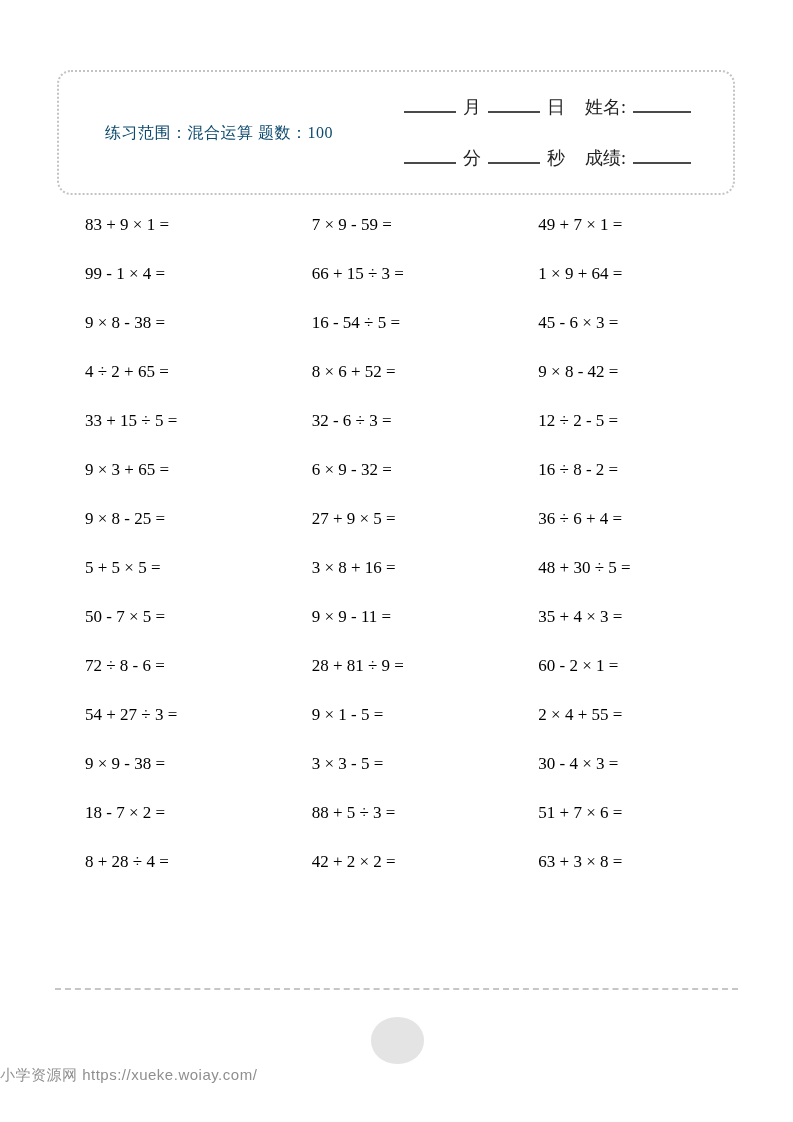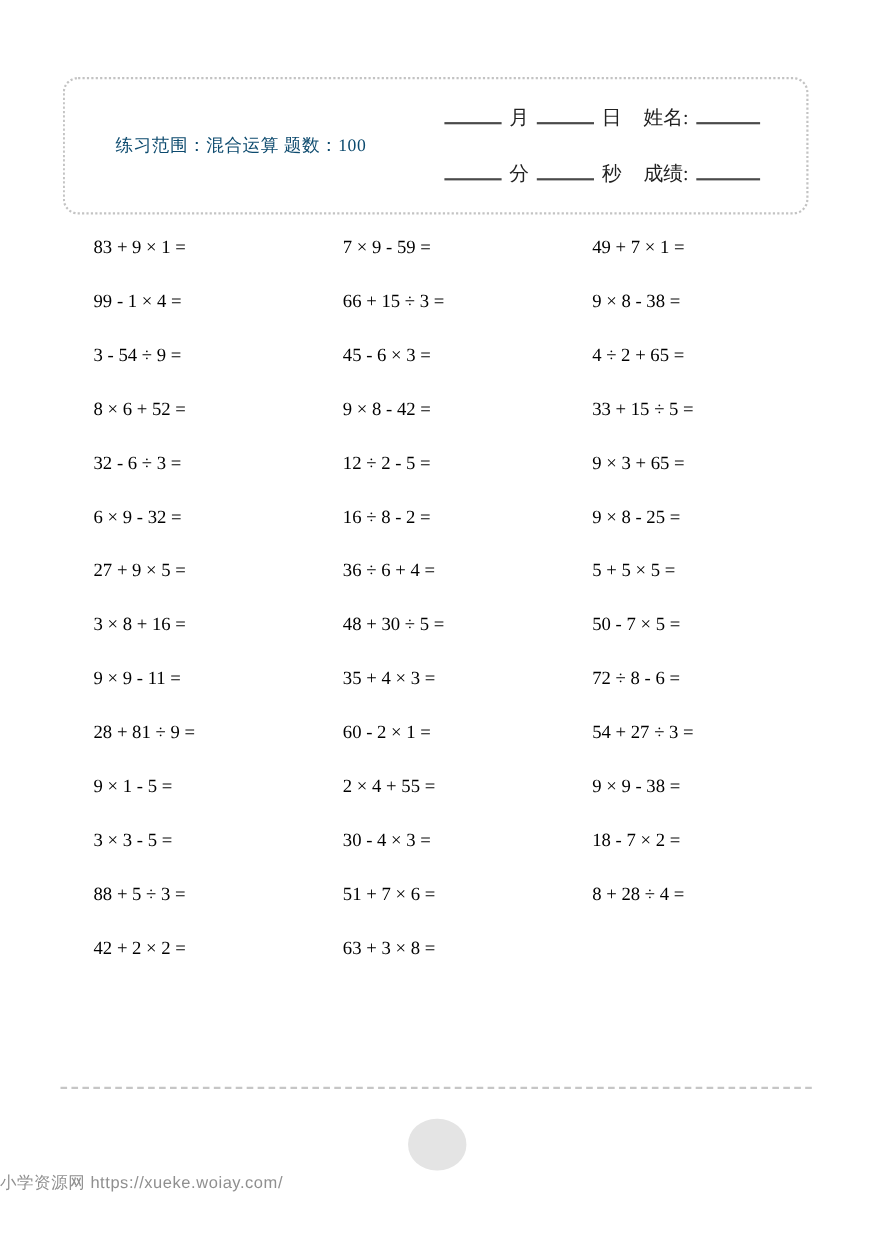--- a/index.html
+++ b/index.html
@@ -116,6 +116,7 @@
     <div class="problem">49 + 7 × 1 =</div>
     <div class="problem">99 - 1 × 4 =</div>
     <div class="problem">66 + 15 ÷ 3 =</div>
+    <div class="problem">1 × 9 + 64 =</div>
     <div class="problem">9 × 8 - 38 =</div>
     <div class="problem">3 - 54 ÷ 9 =</div>
     <div class="problem">45 - 6 × 3 =</div>

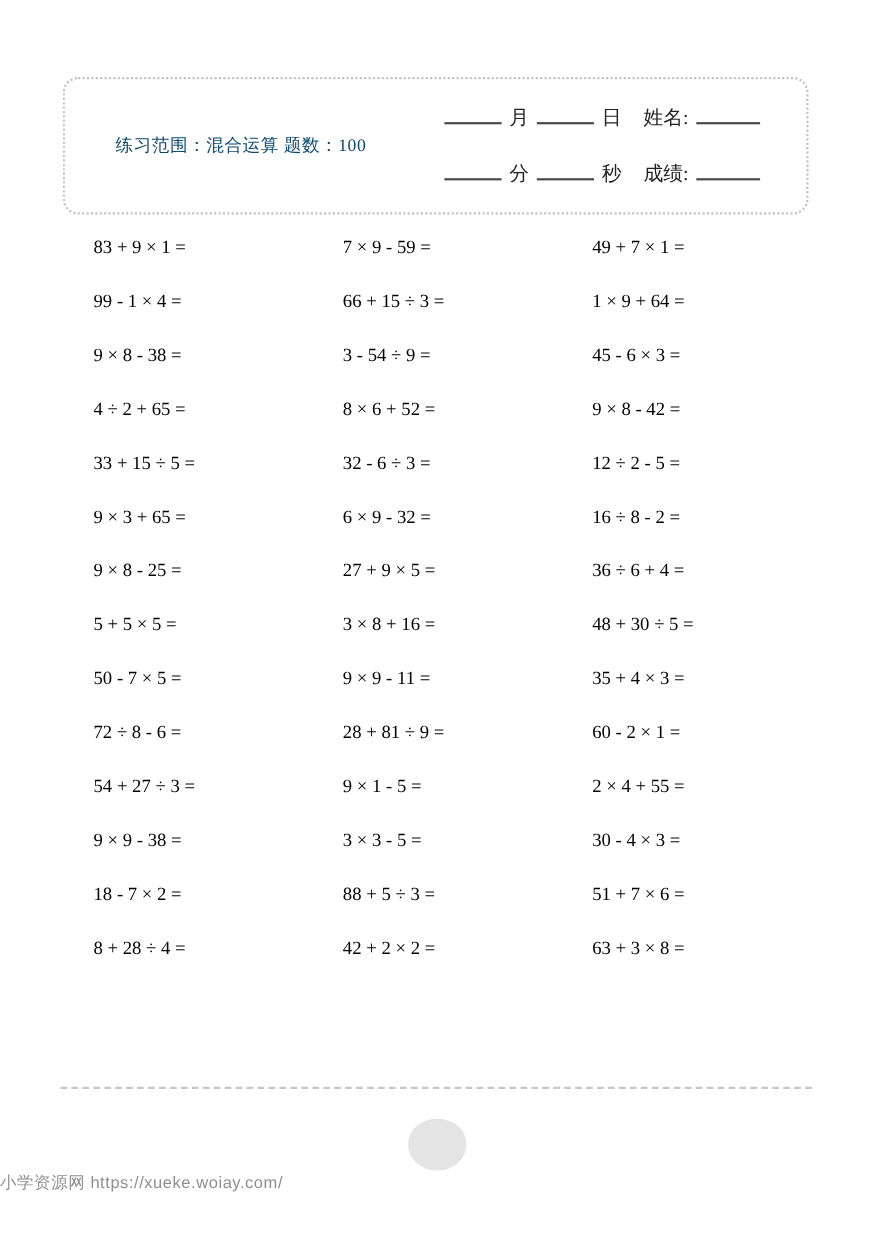--- a/index.html
+++ b/index.html
@@ -118,7 +118,7 @@
     <div class="problem">66 + 15 ÷ 3 =</div>
     <div class="problem">1 × 9 + 64 =</div>
     <div class="problem">9 × 8 - 38 =</div>
-    <div class="problem">3 - 54 ÷ 9 =</div>
+    <div class="problem">16 - 54 ÷ 5 =</div>
     <div class="problem">45 - 6 × 3 =</div>
     <div class="problem">4 ÷ 2 + 65 =</div>
     <div class="problem">8 × 6 + 52 =</div>

